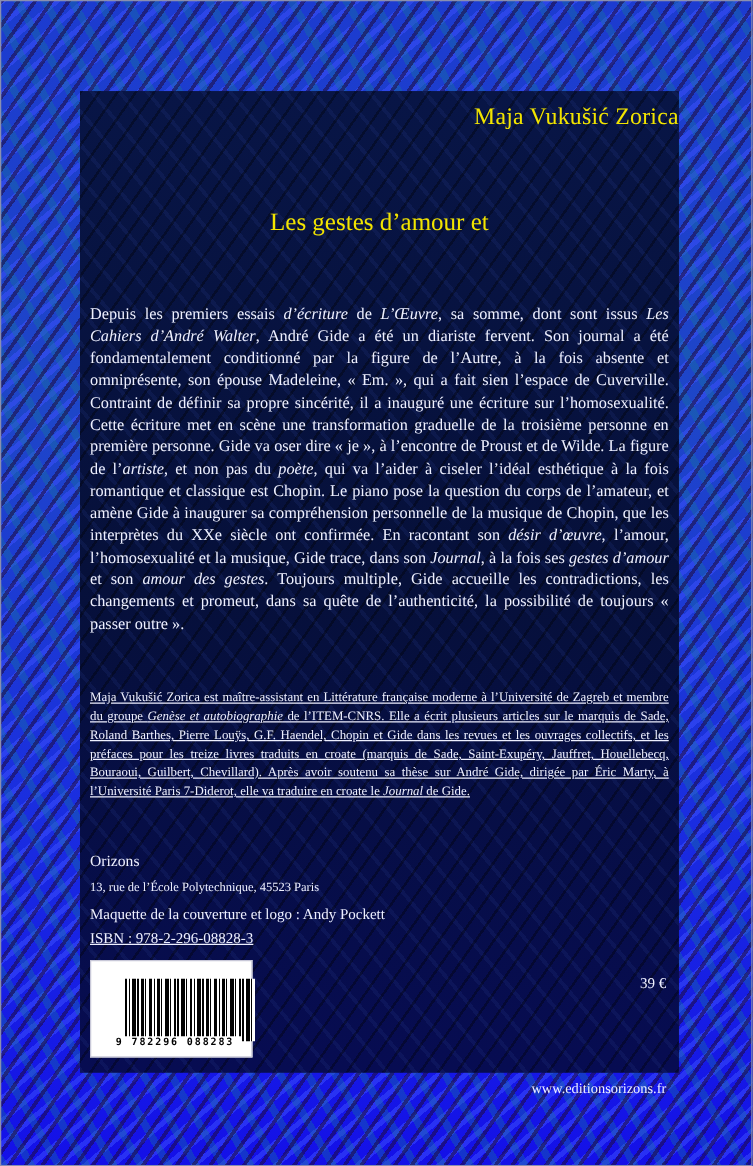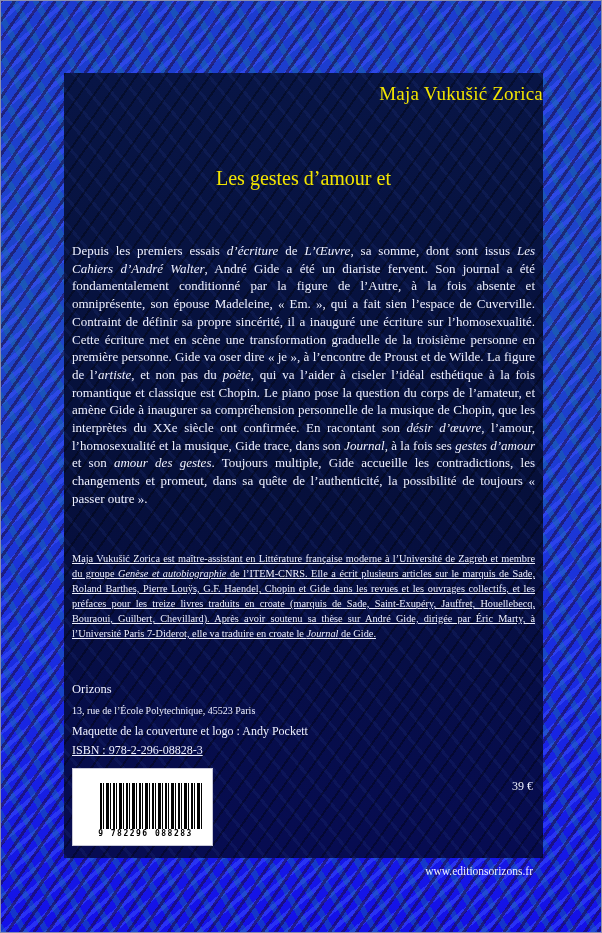--- a/index.html
+++ b/index.html
@@ -64,7 +64,7 @@
     position: absolute; right: 10px; top: 670px; color: #eef0ff; font-size: 12px; margin-top: 36px;
   }
   .barcode-box {
-    position: absolute; left: 8px; top: 695px; width: 141px; height: 78px;
+    position: absolute; left: 8px; top: 695px; width: 130px; height: 78px;
     background: #ffffff; border: 1px solid #c8c8d8; box-sizing: border-box;
   }
   .barcode-bars {

